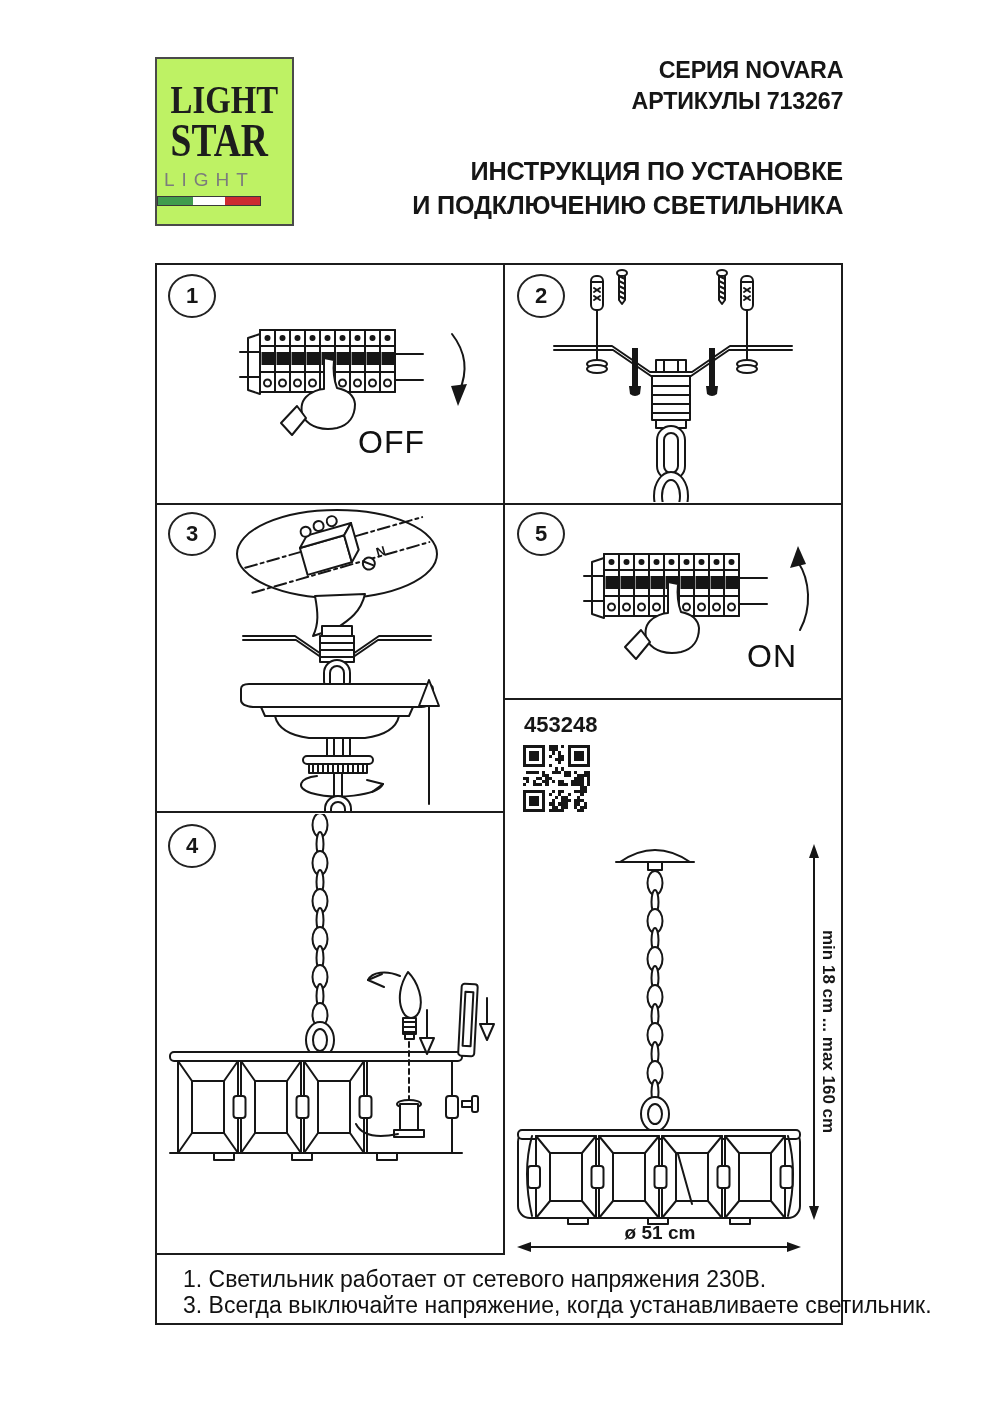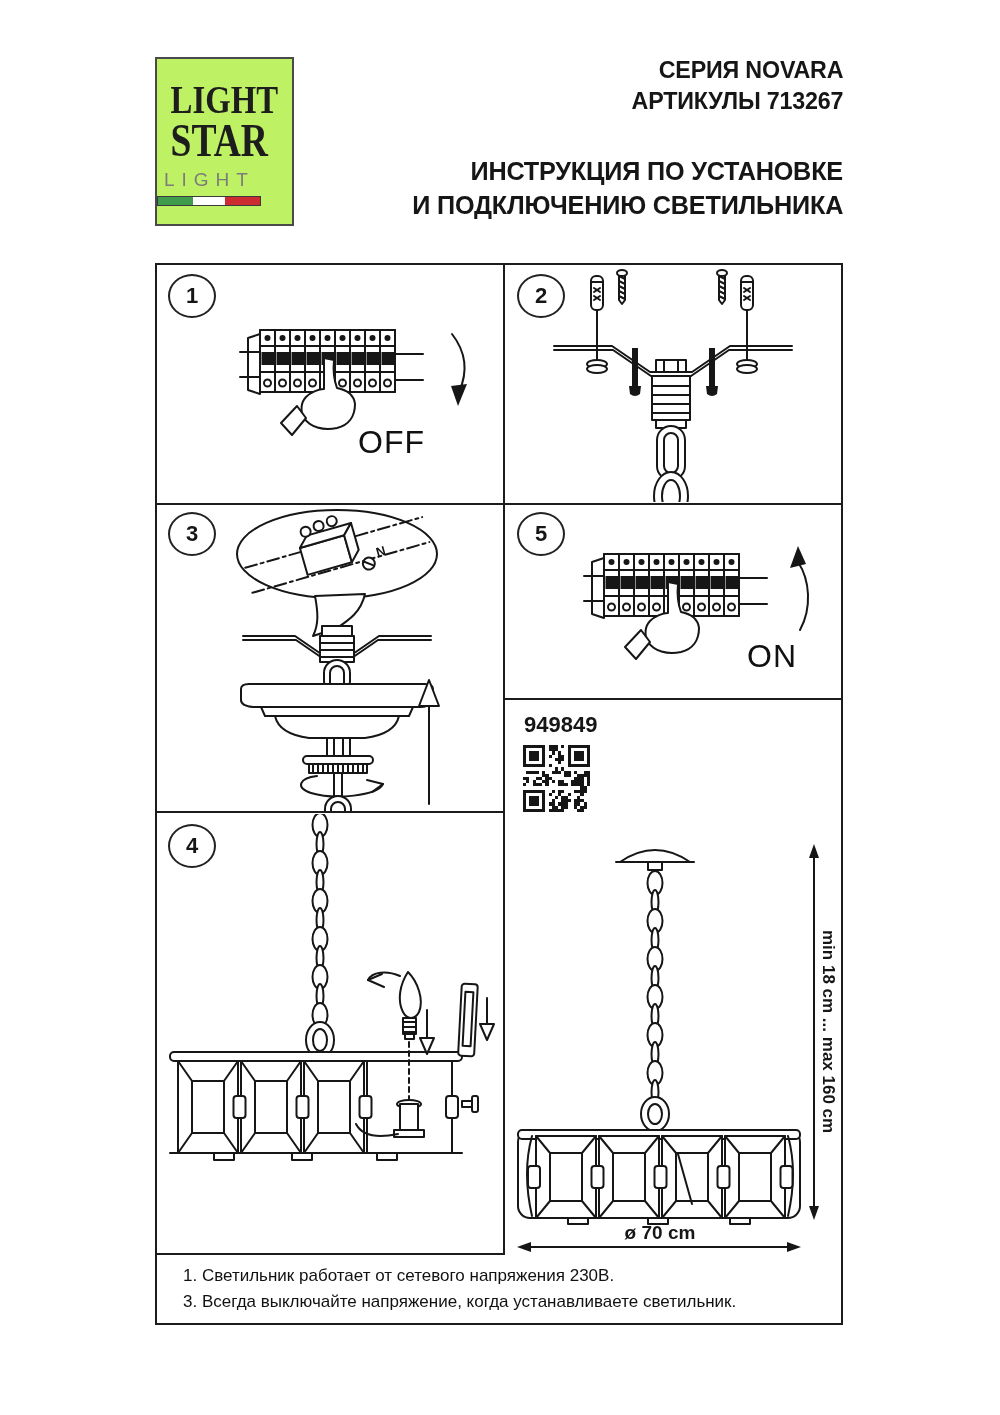--- a/index.html
+++ b/index.html
@@ -274,7 +274,7 @@
   </svg>
   <div class="abs biglabel" style="left:700px;top:638px;margin-left:47px;">ON</div>
 
-  <div class="abs" id="article-label" style="left:524px;top:712px;">949849</div>
+  <div class="abs" id="article-label" style="left:524px;top:712px;">453248</div>
   <svg class="abs" style="left:523px;top:745px;" width="67" height="67" viewBox="0 0 21 21" shape-rendering="crispEdges">
     <rect x="0" y="0" width="21" height="21" fill="#fff"></rect>
     <g fill="#161616">

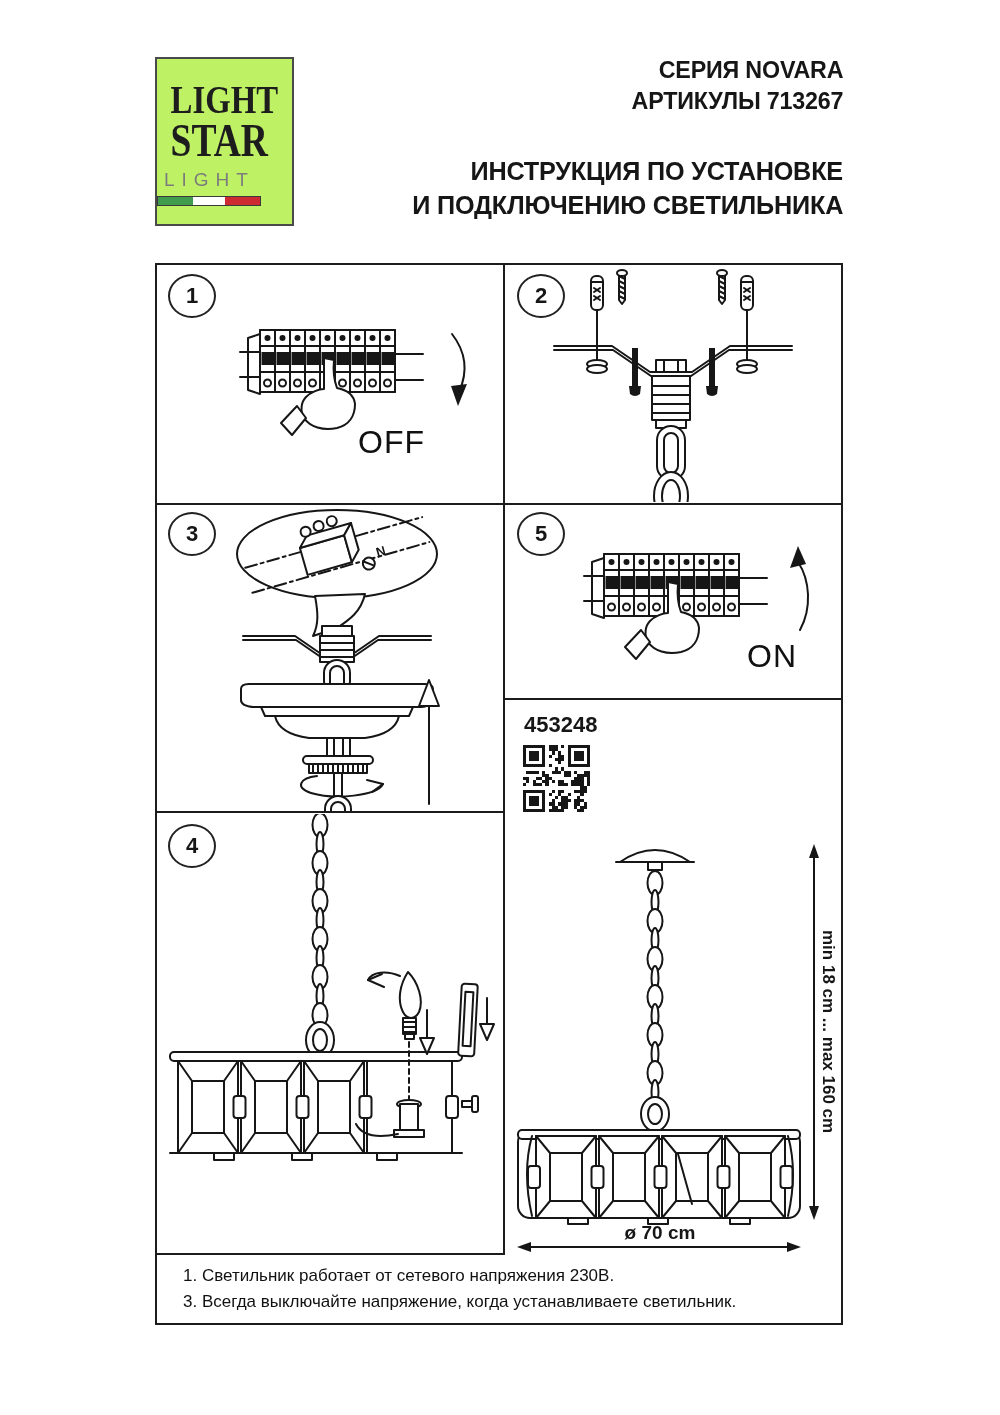--- a/index.html
+++ b/index.html
@@ -526,7 +526,7 @@
   <div class="abs tri tri-down" style="left:809px;top:1206px;"></div>
   <div class="abs" id="dim-height-label" style="left:818px;top:852px;">min 18 cm ... max 160 cm</div>
 
-  <div class="abs" id="dim-dia-label" style="left:560px;top:1222px;">ø 70 cm</div>
+  <div class="abs" id="dim-dia-label" style="left:560px;top:1222px;">ø 51 cm</div>
   <div class="abs tri tri-left" style="left:517px;top:1242px;"></div>
   <div class="abs dimline-h" style="left:529px;top:1246px;width:260px;"></div>
   <div class="abs tri tri-right" style="left:787px;top:1242px;"></div>

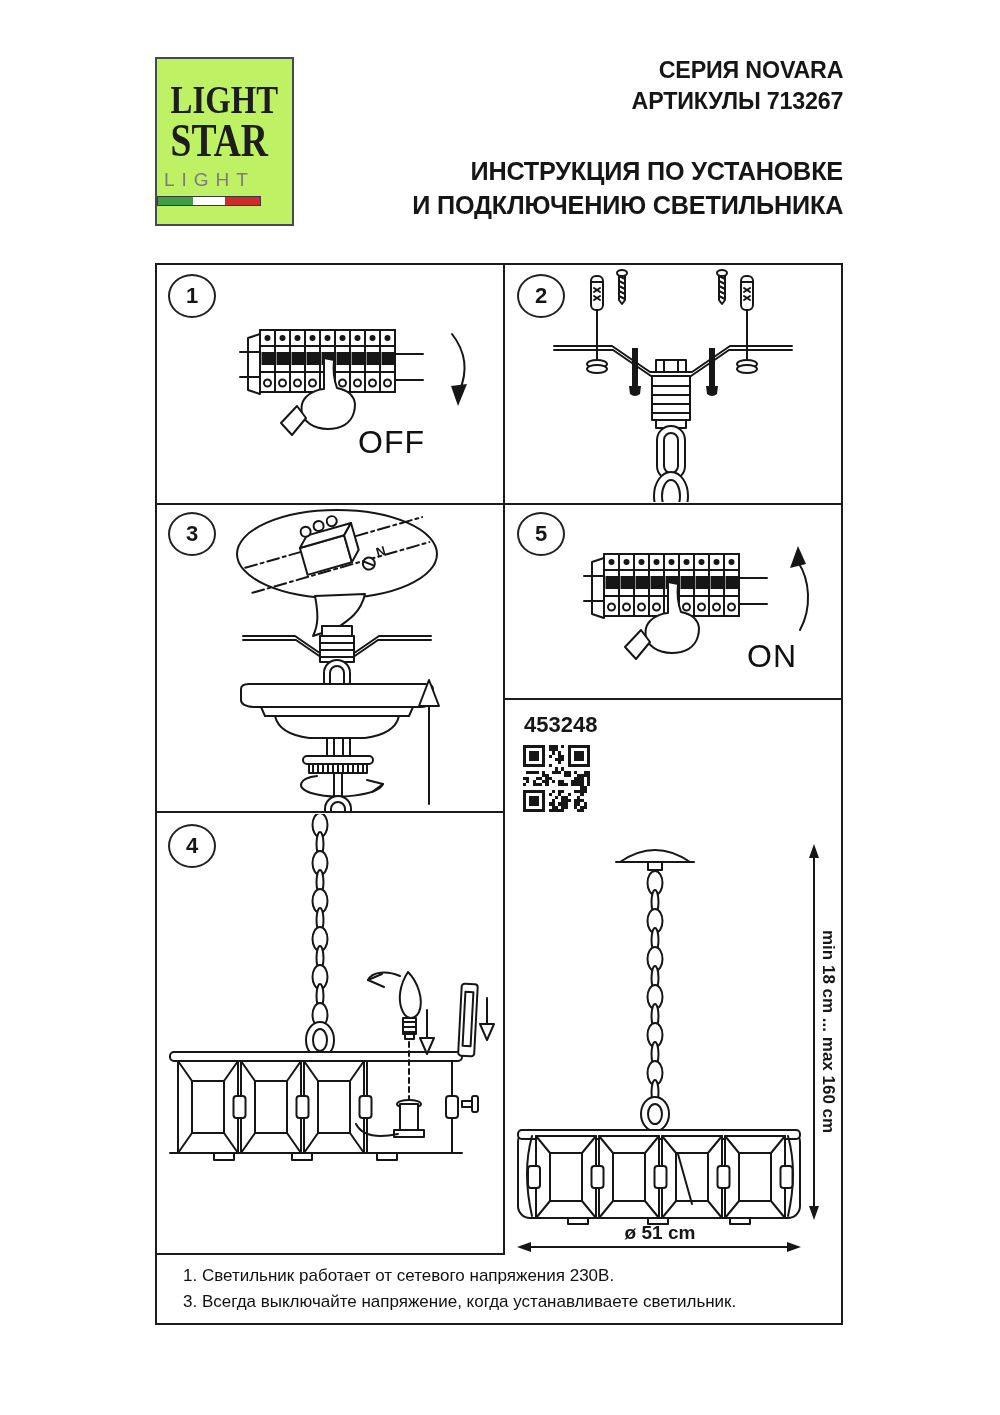--- a/index.html
+++ b/index.html
@@ -43,7 +43,7 @@
   .tri-left{border-top:5px solid transparent;border-bottom:5px solid transparent;border-right:14px solid #161616;}
   .tri-right{border-top:5px solid transparent;border-bottom:5px solid transparent;border-left:14px solid #161616;}
   
-  .note{font-size:17px;color:#111;}
+  .note{font-size:23px;color:#111;}
   svg{display:block;}
   svg *{vector-effect:non-scaling-stroke;}
   .ln{stroke:#161616;stroke-width:2;fill:none;stroke-linejoin:round;stroke-linecap:round;}

